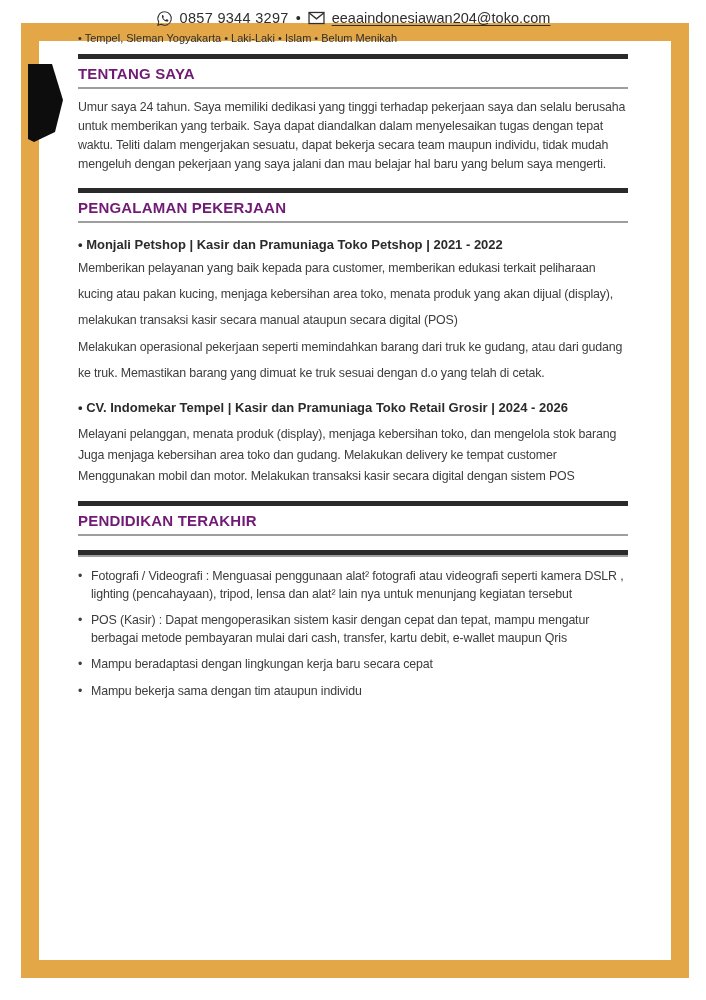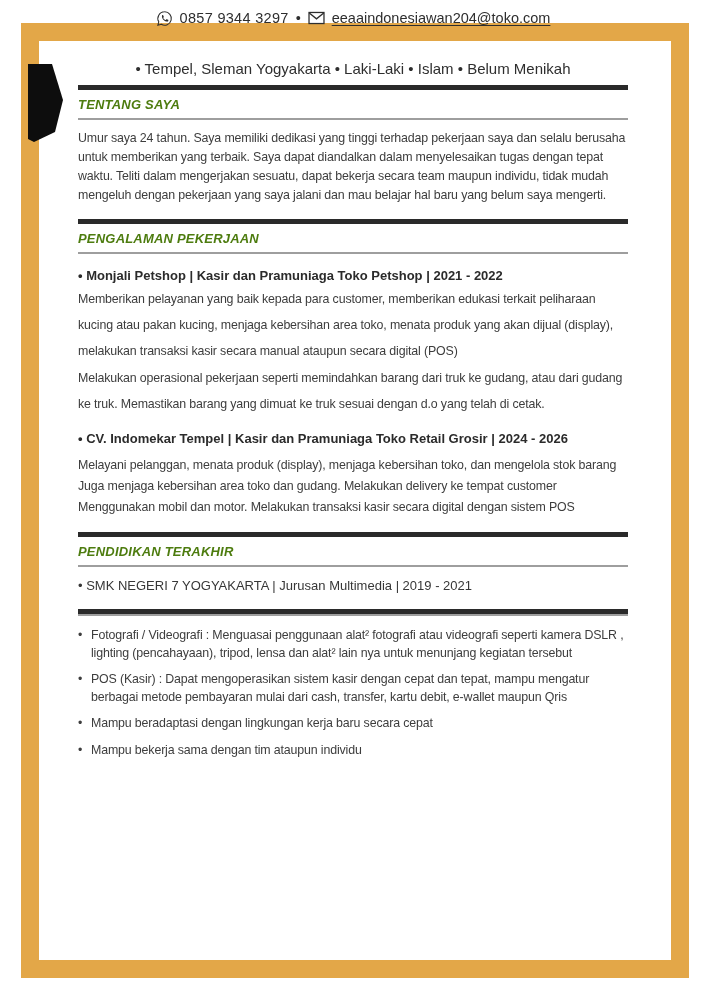--- a/index.html
+++ b/index.html
@@ -28,7 +28,7 @@
   .icon{display:inline-flex;align-items:center;}
   .email-link{color:#2e2e2e;text-decoration:underline;text-underline-offset:2px;cursor:pointer;}
   .info-row{
-    margin-top:31px;text-align:center;font-size:15px;line-height:20px;color:#2e2e2e;
+    text-align:left;font-size:11px;line-height:20px;color:#2e2e2e;
   }
 
   .rule-thick{height:5px;background:#2a2a2a;}

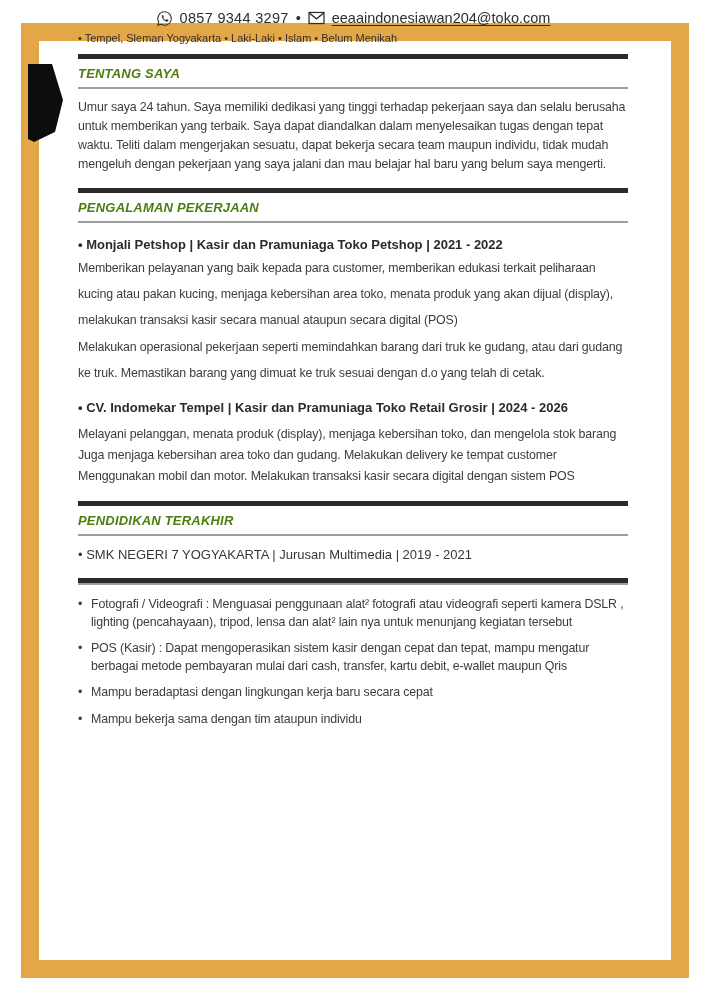--- a/index.html
+++ b/index.html
@@ -36,8 +36,8 @@
   .section{margin-top:14px;}
   .section.first{margin-top:6px;}
   h2{
-    margin:5px 0 4px 0;font-size:13px;line-height:19px;font-weight:700;
-    color:#4d7c0f;letter-spacing:.2px;font-style:italic;
+    margin:5px 0 4px 0;font-size:15px;line-height:19px;font-weight:700;
+    color:#701a75;letter-spacing:.2px;
   }
   .body-text{
     margin-top:9px;font-size:12.4px;line-height:19px;letter-spacing:-0.15px;color:#3d3d3d;

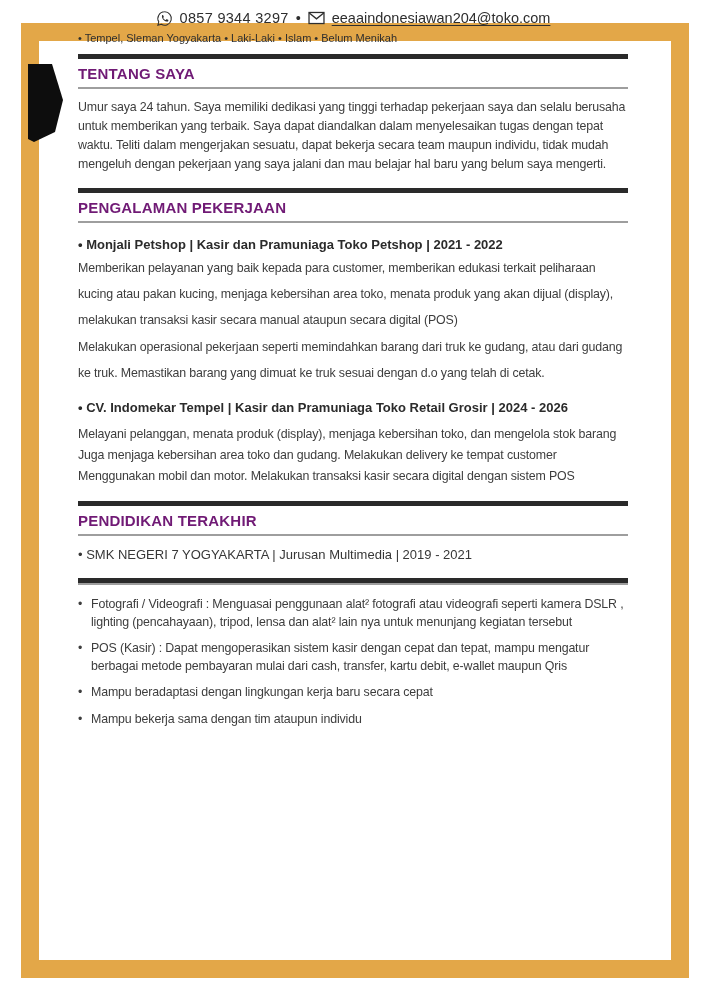--- a/index.html
+++ b/index.html
@@ -130,7 +130,6 @@
       <div class="rule-thick"></div>
       <h2>PENDIDIKAN TERAKHIR</h2>
       <div class="rule-thin"></div>
-      <div class="edu-line">• SMK NEGERI 7 YOGYAKARTA | Jurusan Multimedia | 2019 - 2021</div>
     </div>
 
     <div class="section">

